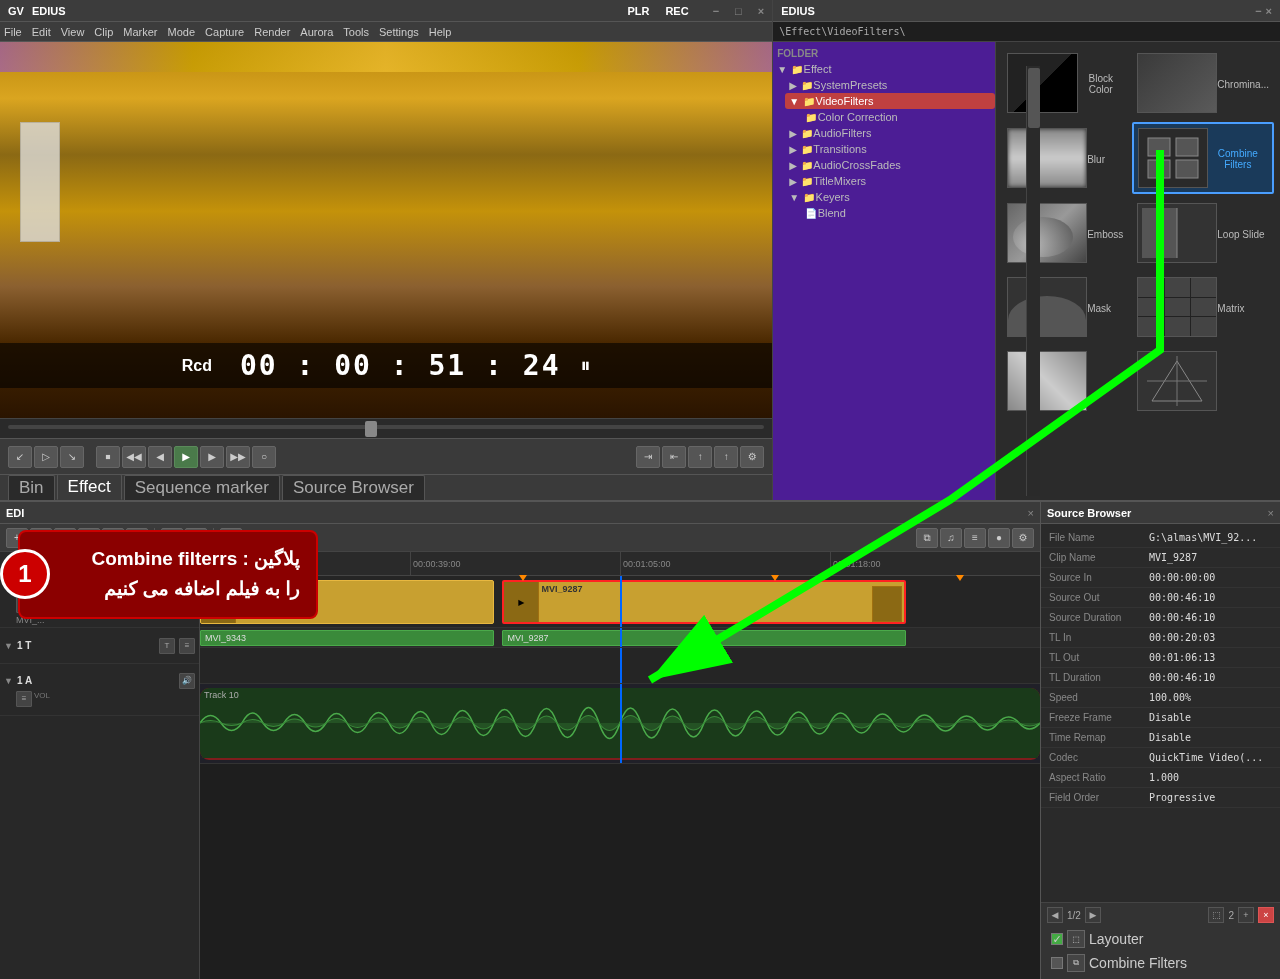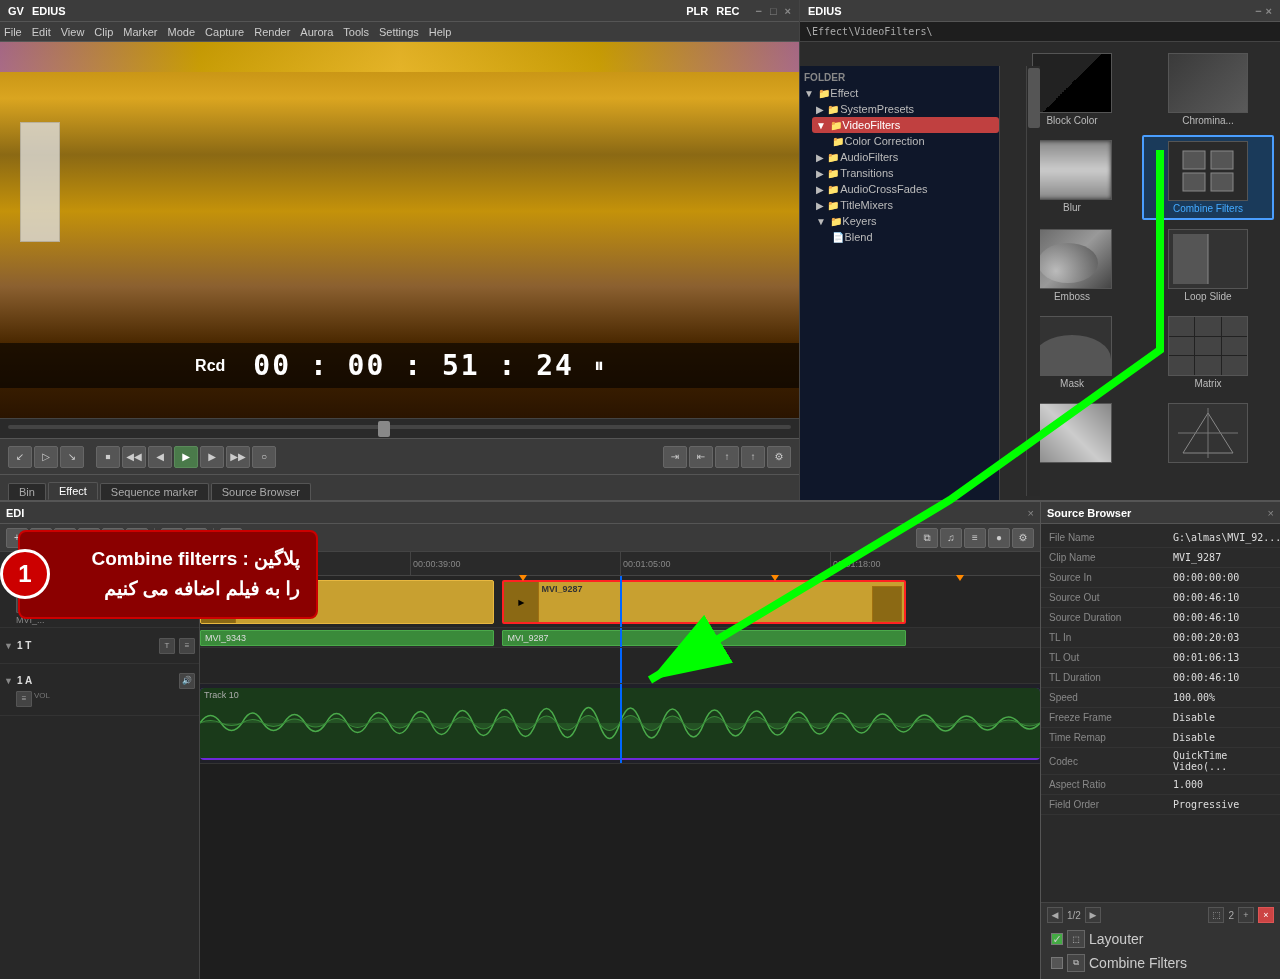--- a/index.html
+++ b/index.html
@@ -107,7 +107,7 @@
         <span class="edius-logo">GV</span>
         <span>EDIUS</span>
         <div style="flex:1;"></div>
-        <div style="display:flex;gap:8px;align-items:center;">
+        <div style="display:flex;gap:16px;align-items:center;">
           <span class="plr">PLR</span>
           <span class="rec">REC</span>
           <span style="color:#888;margin-left:8px;cursor:pointer;">−</span>

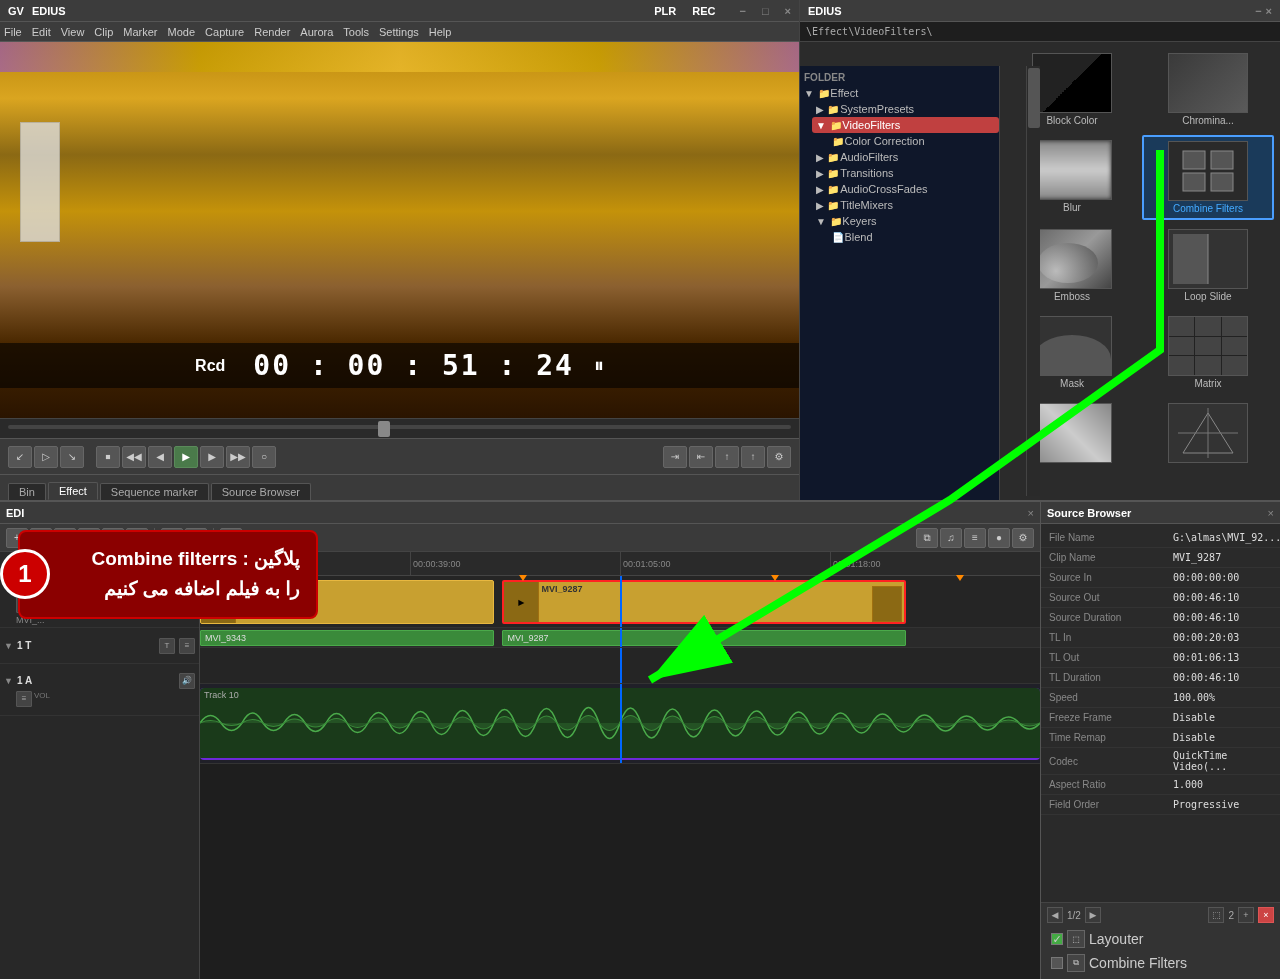--- a/index.html
+++ b/index.html
@@ -34,7 +34,7 @@
     .right-title-bar { background: #3c3c3c; height: 22px; display: flex; align-items: center; padding: 0 8px; border-bottom: 1px solid #555; justify-content: space-between; }
     .right-title-bar span { color: #fff; font-size: 11px; font-weight: bold; }
     .right-content { display: flex; flex: 1; overflow: hidden; }
-    .folder-panel { width: 200px; background: #0f172a; border-right: 1px solid #444; overflow-y: auto; padding: 4px 0; margin-top: 24px; }
+    .folder-panel { width: 223px; background: #4c1d95; border-right: 1px solid #444; overflow-y: auto; padding: 4px 0; }
     .folder-item { display: flex; align-items: center; padding: 2px 4px; cursor: pointer; font-size: 11px; color: #bbb; }
     .folder-item.highlighted { background: #c84040; color: #fff; border-radius: 3px; }
     .folder-icon { margin-right: 4px; font-size: 10px; }

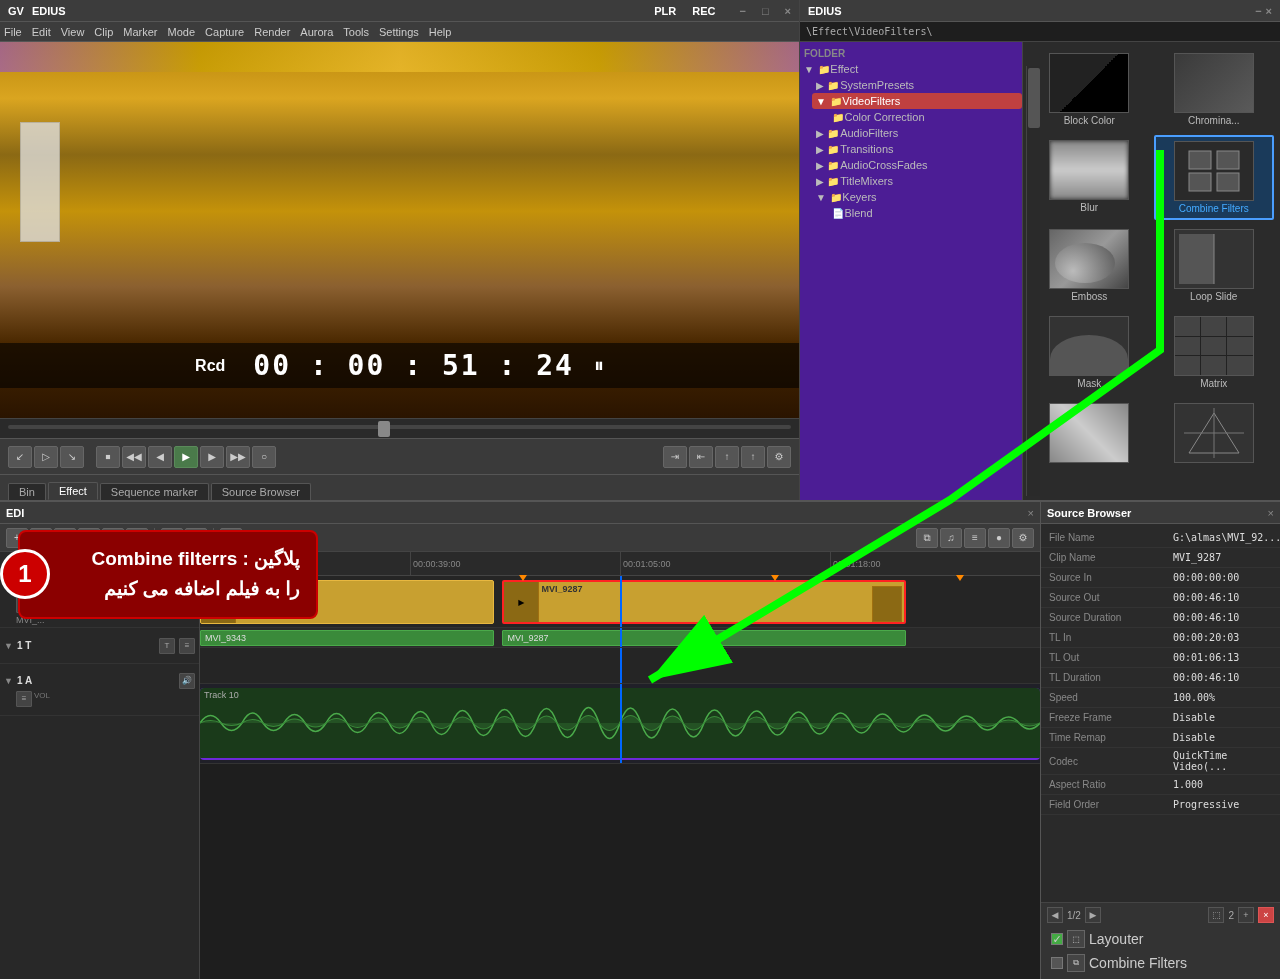--- a/index.html
+++ b/index.html
@@ -40,7 +40,7 @@
     .folder-icon { margin-right: 4px; font-size: 10px; }
     .folder-indent { margin-left: 12px; }
     .folder-indent2 { margin-left: 24px; }
-    .effect-item { display: flex; flex-direction: column; align-items: center; padding: 4px; cursor: pointer; border: 1px solid transparent; border-radius: 2px; }
+    .effect-item { display: flex; flex-direction: row; align-items: center; padding: 4px; cursor: pointer; border: 1px solid transparent; border-radius: 2px; }
     .effect-item.selected { border: 2px solid #4a9eff; background: #1a3a5a; }
     .effect-thumb { width: 80px; height: 60px; background: #333; border: 1px solid #555; display: flex; align-items: center; justify-content: center; position: relative; overflow: hidden; }
     .effect-label { font-size: 10px; color: #bbb; margin-top: 2px; text-align: center; }

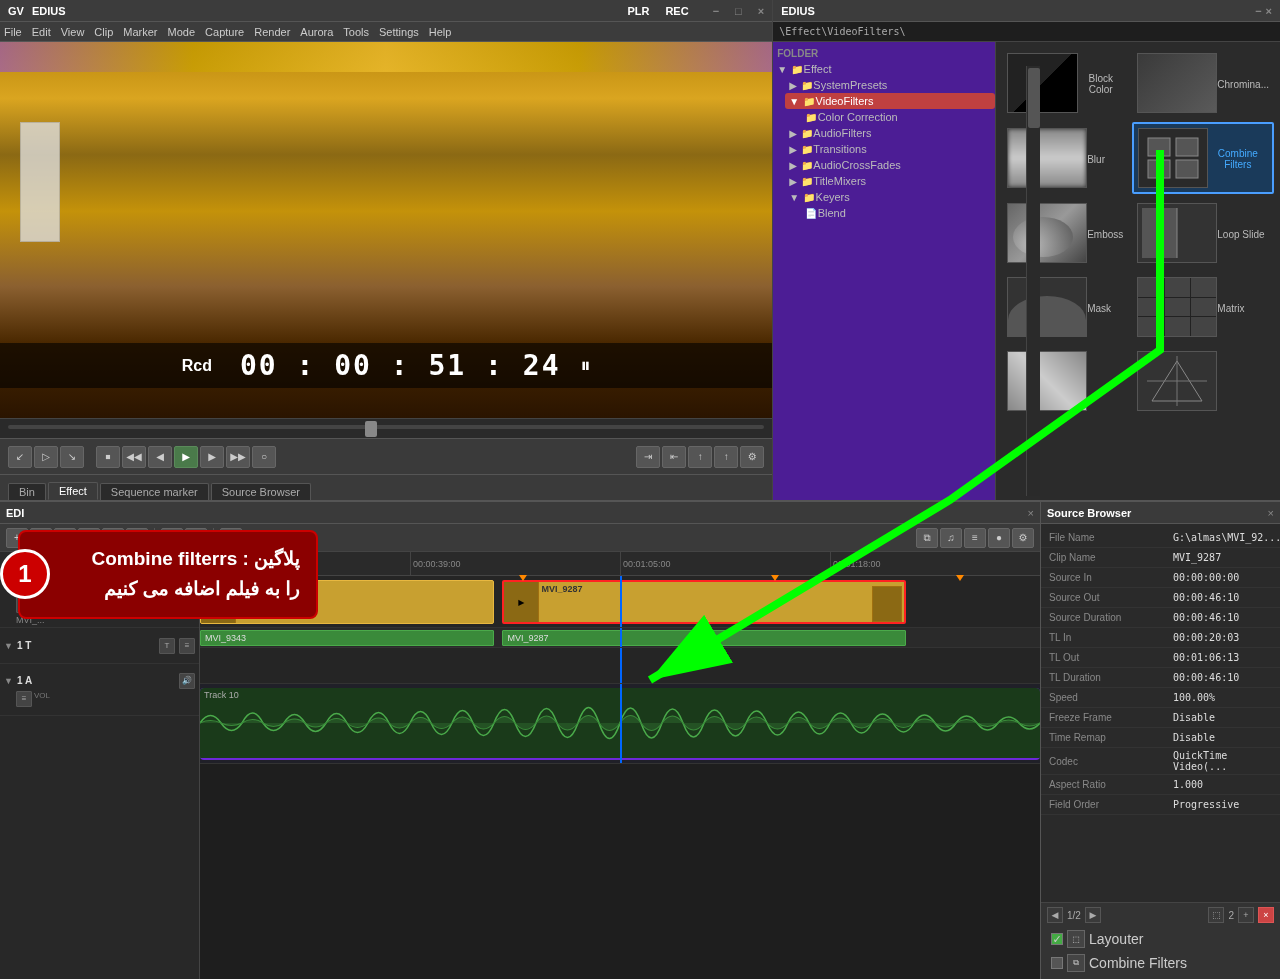--- a/index.html
+++ b/index.html
@@ -26,7 +26,7 @@
     .transport-bar { background: #3a3a3a; height: 36px; display: flex; align-items: center; padding: 0 8px; gap: 4px; border-top: 1px solid #555; }
     .transport-btn { background: #555; border: 1px solid #666; color: #ccc; width: 24px; height: 22px; display: flex; align-items: center; justify-content: center; cursor: pointer; font-size: 10px; border-radius: 2px; }
     .play-btn { background: #4a7a4a; border-color: #5a8a5a; color: #fff; }
-    .tab-btn { background: #2a2a2a; border: 1px solid #555; border-bottom: none; color: #aaa; padding: 2px 10px; font-size: 11px; cursor: pointer; border-radius: 2px 2px 0 0; }
+    .tab-btn { background: #2a2a2a; border: 1px solid #555; border-bottom: none; color: #aaa; padding: 2px 10px; font-size: 17px; cursor: pointer; border-radius: 2px 2px 0 0; }
     .tab-btn.active { background: #3a3a3a; color: #fff; border-bottom: 1px solid #3a3a3a; }
 
     

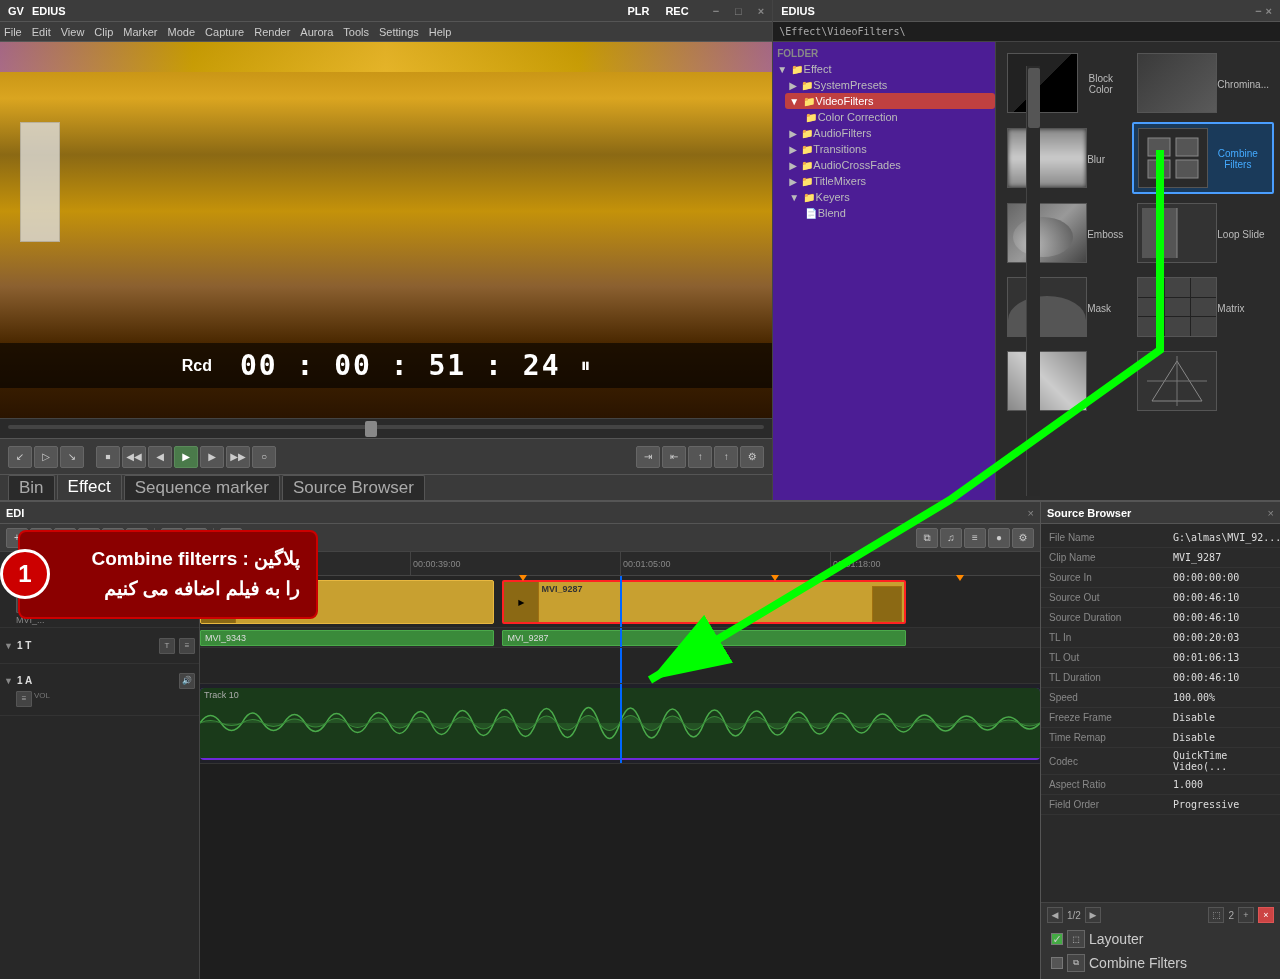--- a/index.html
+++ b/index.html
@@ -75,7 +75,7 @@
     .props-panel { width: 240px; background: #2a2a2a; border-left: 1px solid #555; display: flex; flex-direction: column; overflow: hidden; }
     .props-title { background: #3a3a3a; height: 22px; display: flex; align-items: center; padding: 0 6px; border-bottom: 1px solid #555; justify-content: space-between; }
     .props-content { flex: 1; overflow-y: auto; padding: 4px 0; }
-    .prop-row { display: flex; padding: 2px 8px; border-bottom: 1px solid #333; min-height: 20px; align-items: center; gap: 24px; }
+    .prop-row { display: flex; padding: 2px 8px; border-bottom: 1px solid #333; min-height: 20px; align-items: center; }
     .prop-key { color: #888; font-size: 10px; width: 100px; flex-shrink: 0; }
     .prop-val { color: #ddd; font-size: 10px; flex: 1; font-family: monospace; }
     .props-footer { background: #333; border-top: 1px solid #444; padding: 4px 6px; }

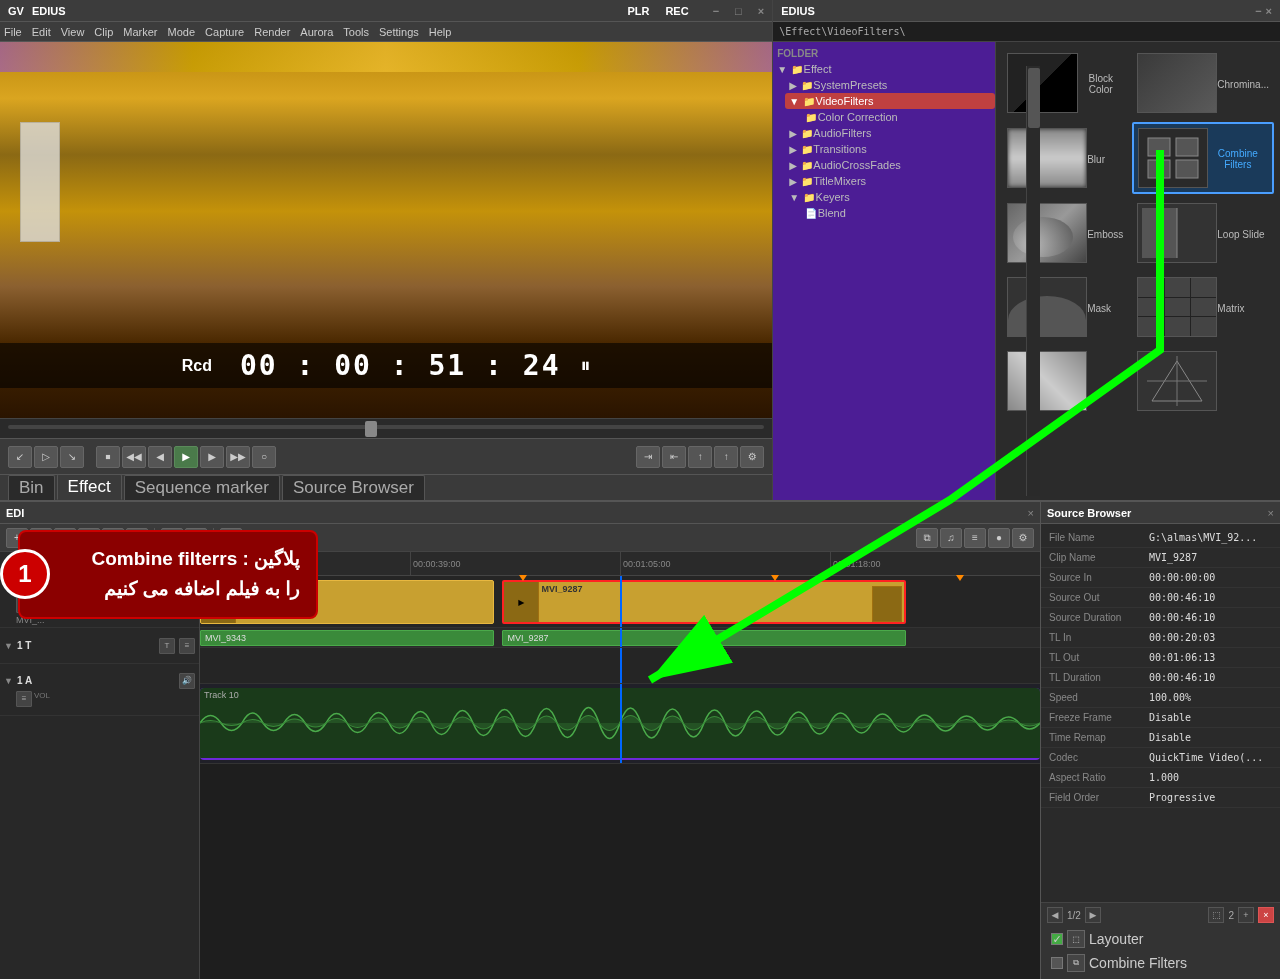--- a/index.html
+++ b/index.html
@@ -506,7 +506,7 @@
 
           <div class="track-row audio-row" style="height:80px;position:relative;">
 
-            <div style="position:absolute;left:0;top:4px;right:0;height:72px;background:#6d28d9;border-radius:4px;overflow:hidden;">
+            <div style="position:absolute;left:0;top:4px;right:0;height:72px;background:#7f1d1d;border-radius:9px;overflow:hidden;">
               <div style="position:absolute;left:4px;top:2px;font-size:9px;color:#aaa;">Track 10</div>
               
               <svg width="100%" height="70" viewBox="0 0 800 70" preserveAspectRatio="none">

